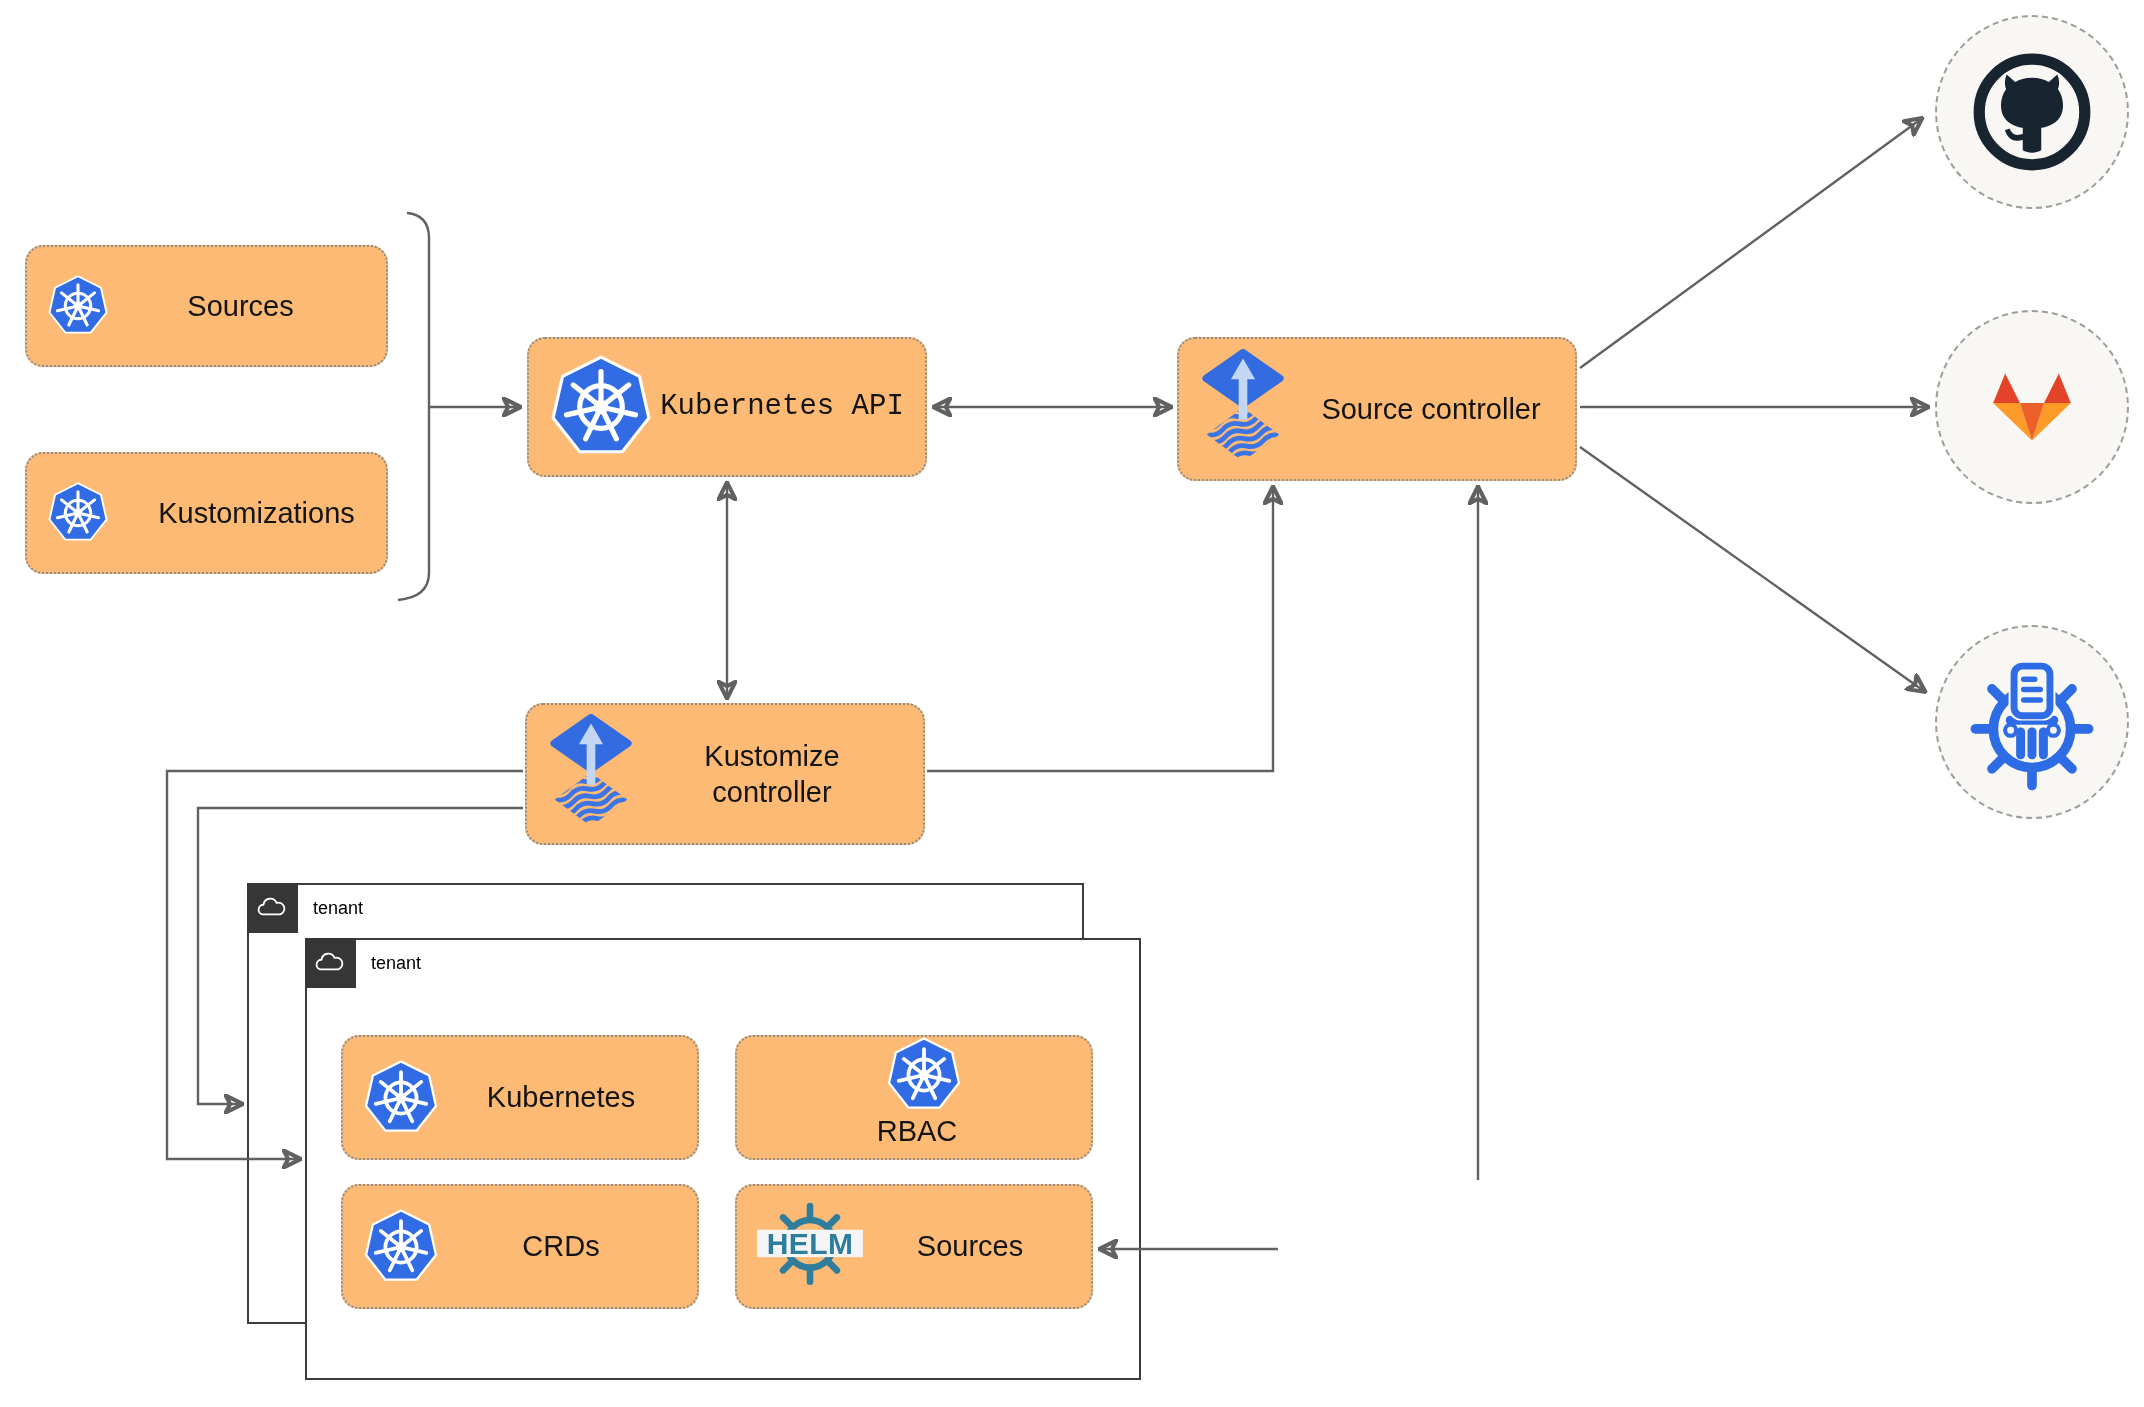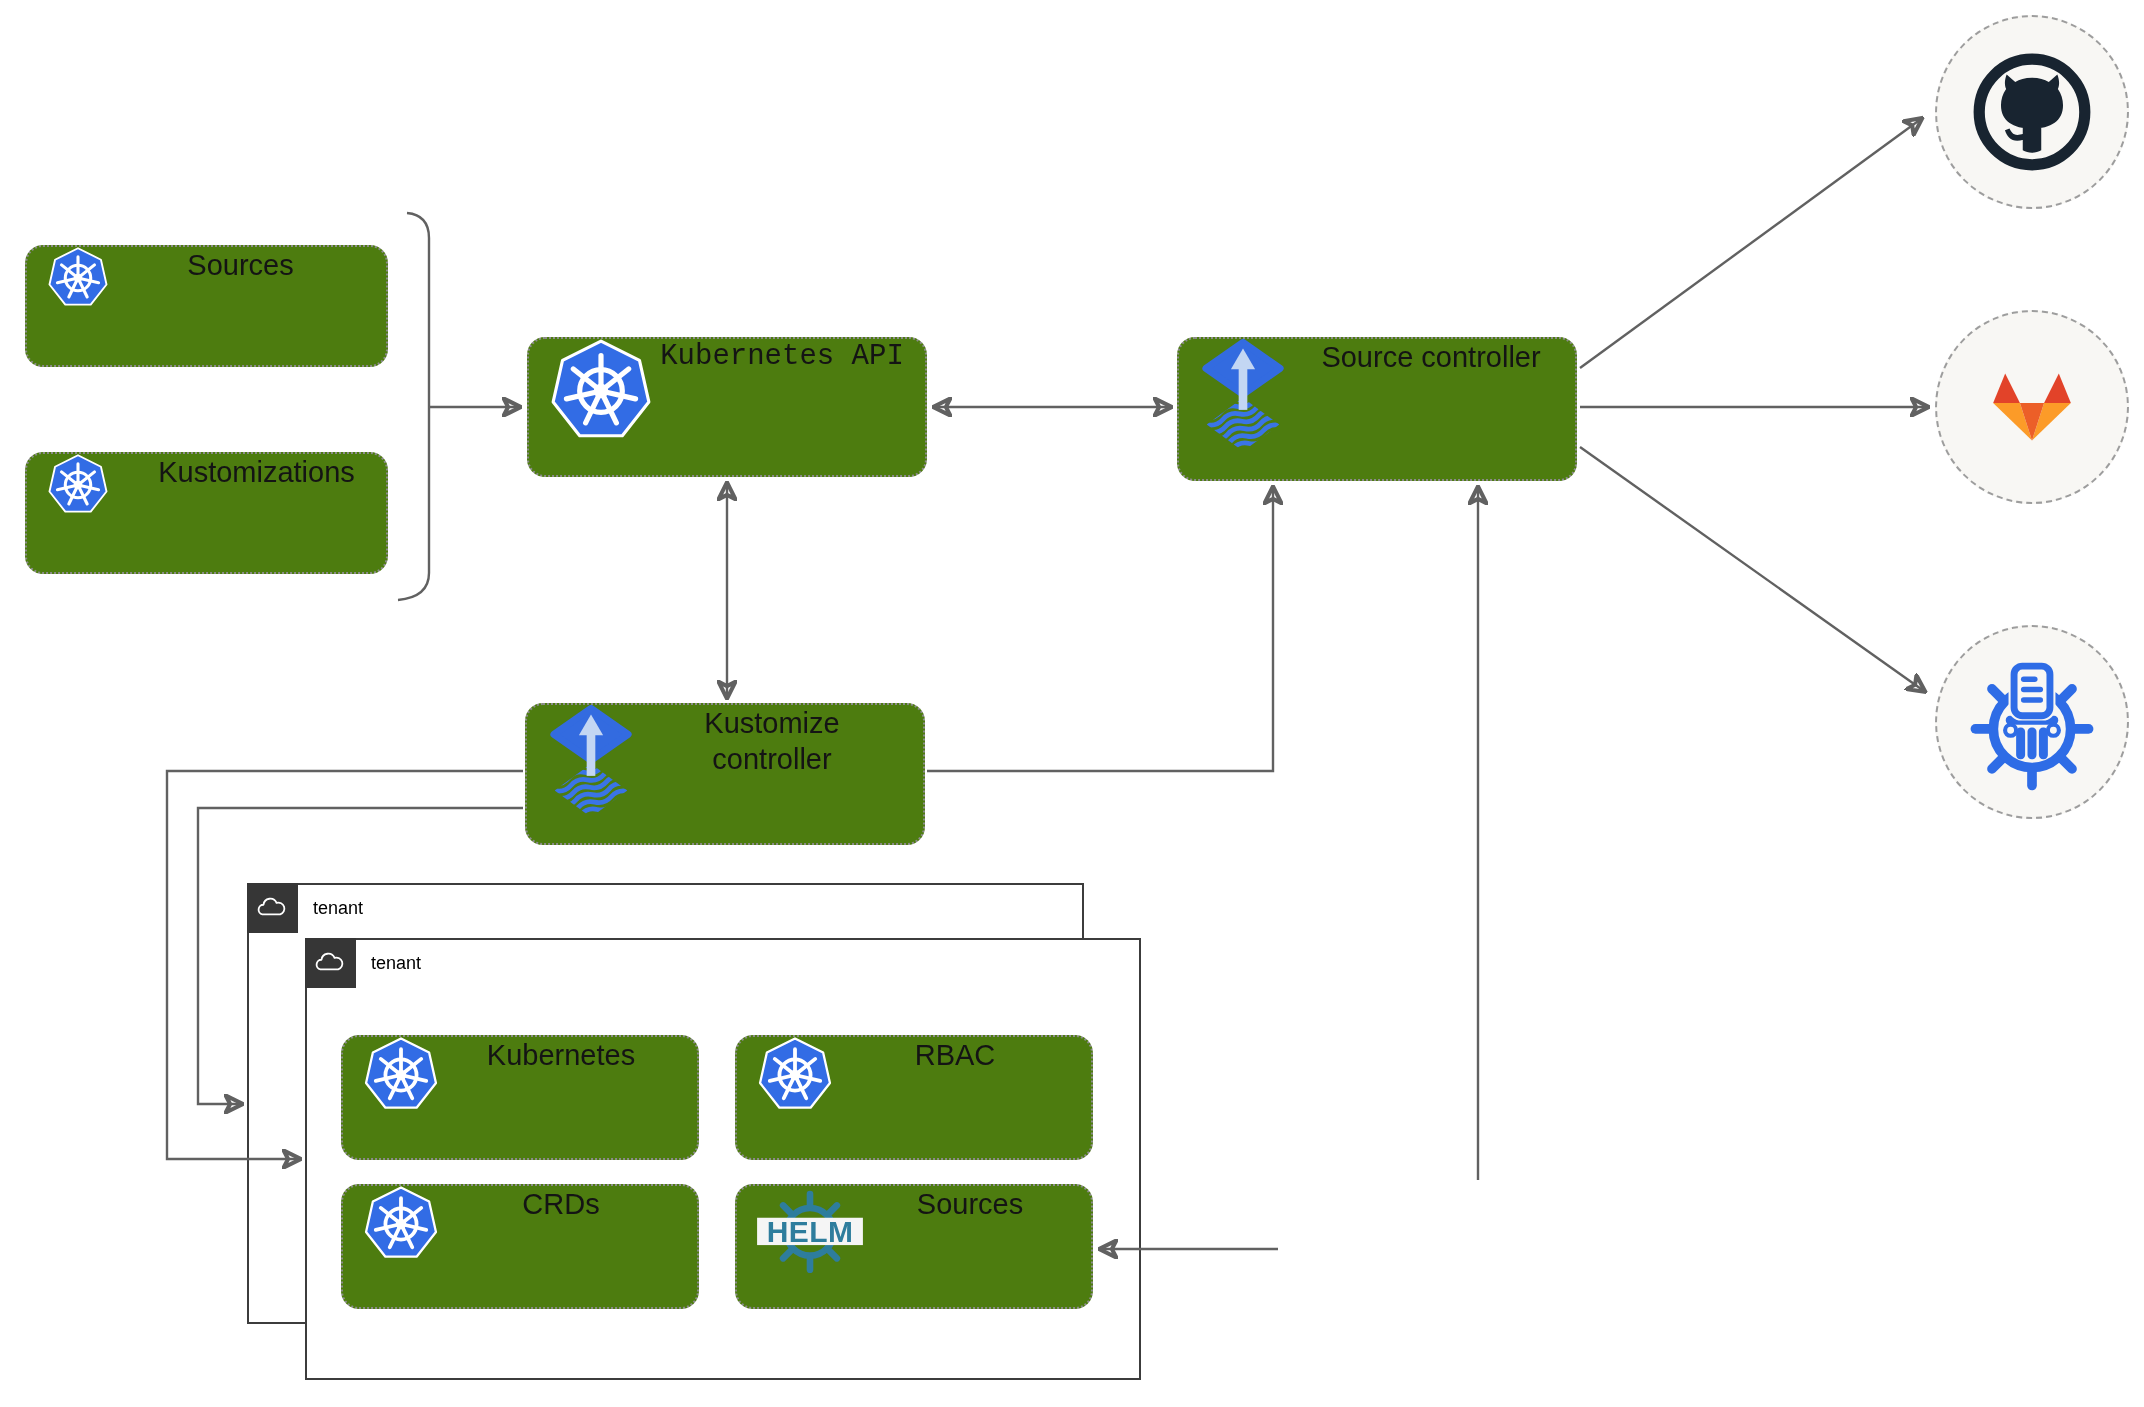--- a/index.html
+++ b/index.html
@@ -9,8 +9,8 @@
   }
   
   .node{
-    position:absolute;display:flex;box-sizing:border-box;
-    background:#4d7c0f;border:2.5px dotted #8c8c8c;border-radius:18px;z-index:3;
+    position:absolute;display:flex;align-items:center;box-sizing:border-box;
+    background:#fdba74;border:2.5px dotted #8c8c8c;border-radius:18px;z-index:3;
     padding-left:20px;
   }
   .node .label{

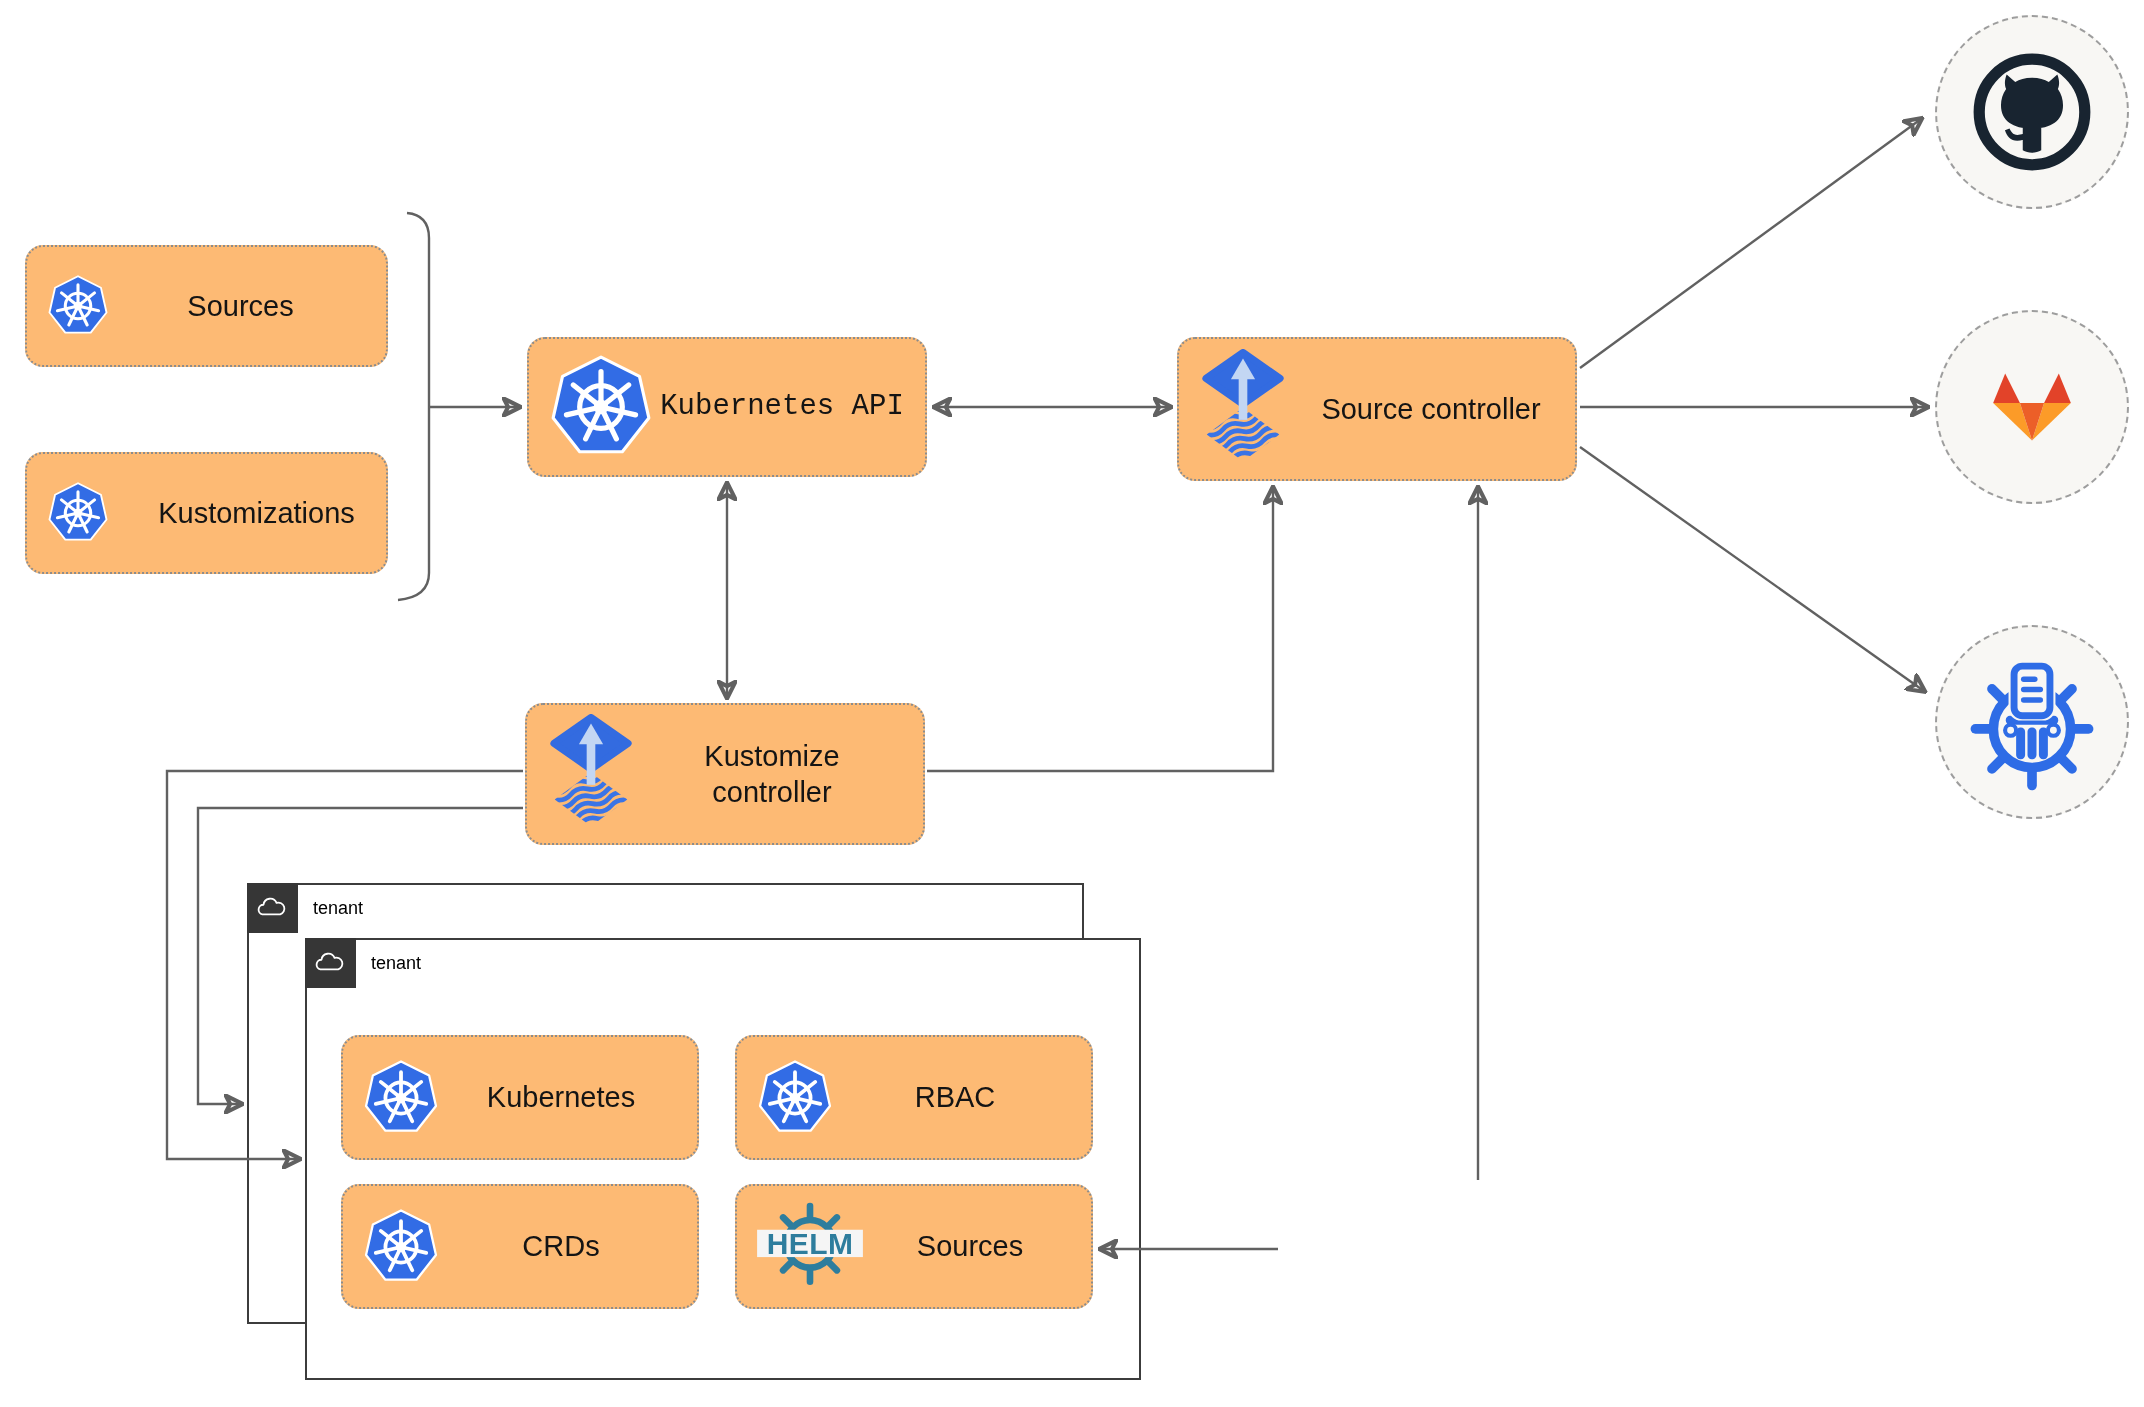--- a/index.html
+++ b/index.html
@@ -26,7 +26,7 @@
   .n-kustctrl      {left:525px; top:703px;  width:400px; height:142px;}
   .n-helmctrl      {left:1280px;top:1182px; width:396px; height:143px;}
   .n-namespaces    {left:341px; top:1035px; width:358px; height:125px;}
-  .n-rbac          {left:735px; top:1035px; width:358px; height:125px;}
+  .n-rbac          {left:735px; top:1035px; width:358px; height:125px;flex-direction:column;}
   .n-crds          {left:341px; top:1184px; width:358px; height:125px;}
   .n-releases      {left:735px; top:1184px; width:358px; height:125px;}
   .ctrl-label{max-width:230px;margin:0 auto;}

